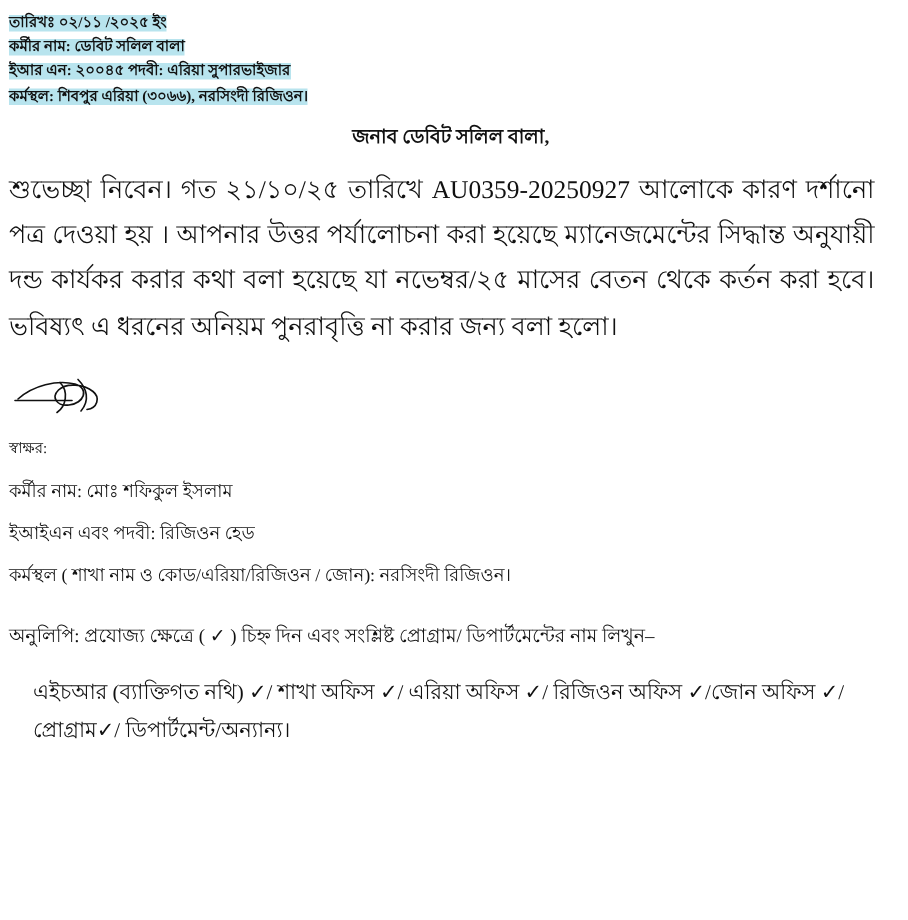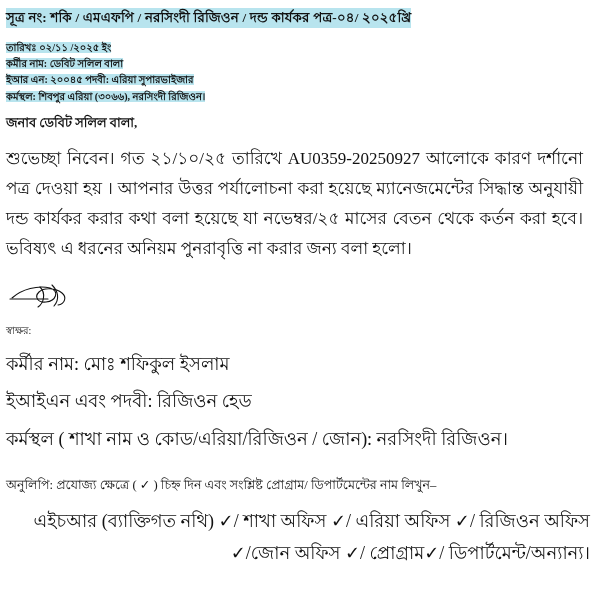--- a/index.html
+++ b/index.html
@@ -99,7 +99,6 @@
 <div class="page">
   <div class="doc">
 
-    <div class="ref-line hl">সূত্র নং: শকি / এমএফপি / নরসিংদী রিজিওন / দন্ড কার্যকর পত্র-০৪/ ২০২৫খ্রি</div>
 
     <div class="block-meta">
       <div class="row"><span class="hl"><span>তারিখঃ</span> <span>০২/১১ /২০২৫ ইং</span></span></div>

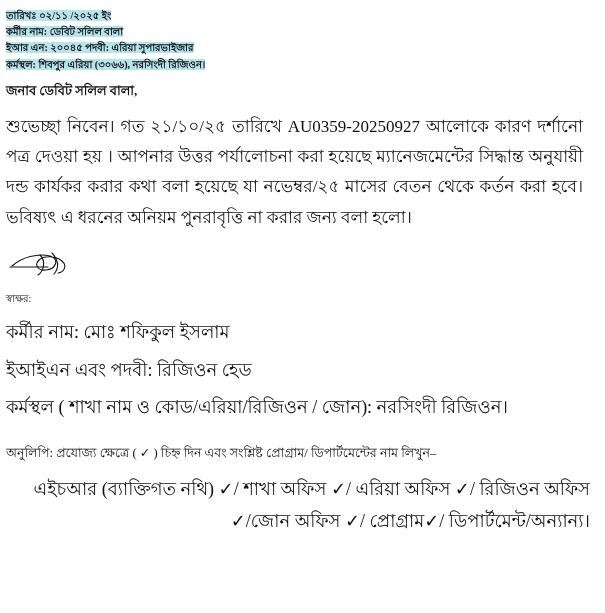--- a/index.html
+++ b/index.html
@@ -56,6 +56,7 @@
     font-size: 12.9px;
     font-weight: bold;
     margin: 0 0 10px 0;
+    text-align: center;
   }
   .para {
     font-size: 17px;

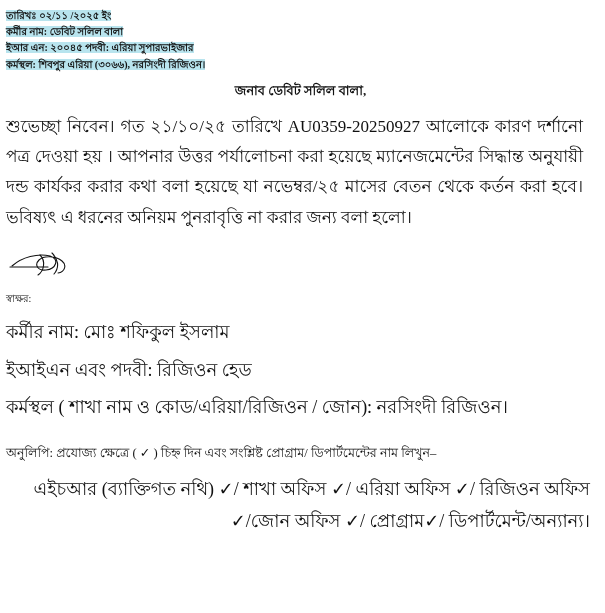--- a/index.html
+++ b/index.html
@@ -78,7 +78,7 @@
     margin: 6px 0 10px 0;
   }
   .sig-field {
-    font-size: 18px;
+    font-size: 12px;
     line-height: 1.6;
     margin: 0 0 9px 0;
   }

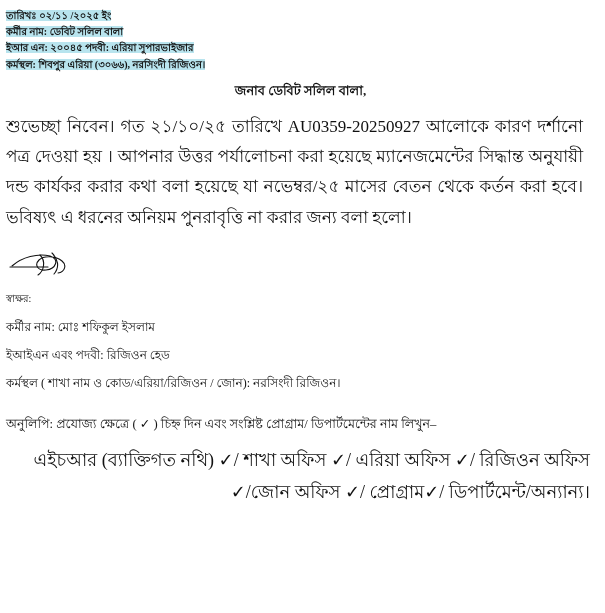--- a/index.html
+++ b/index.html
@@ -87,11 +87,10 @@
     margin: 22px 0 10px 0;
   }
   .annex-line {
-    font-size: 18px;
+    font-size: 14px;
     line-height: 1.75;
-    margin: 5px;
+    margin: 16px;
     max-width: 590px;
-    text-align: right;
   }
 </style>
 </head>

